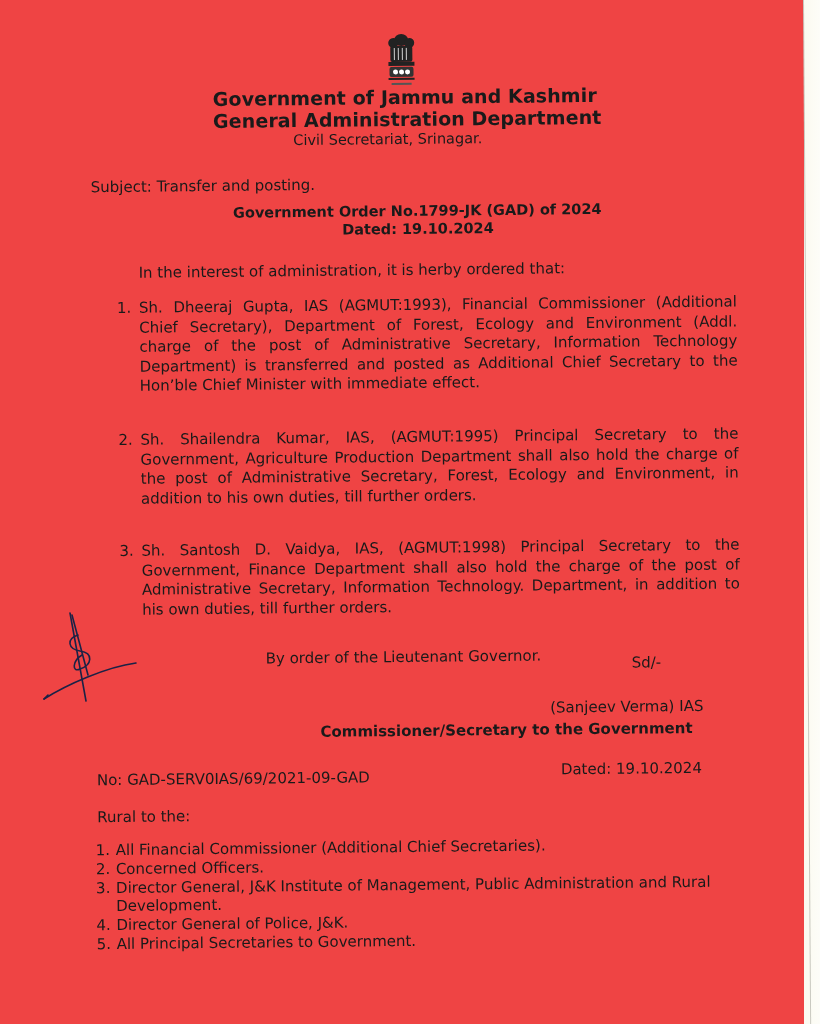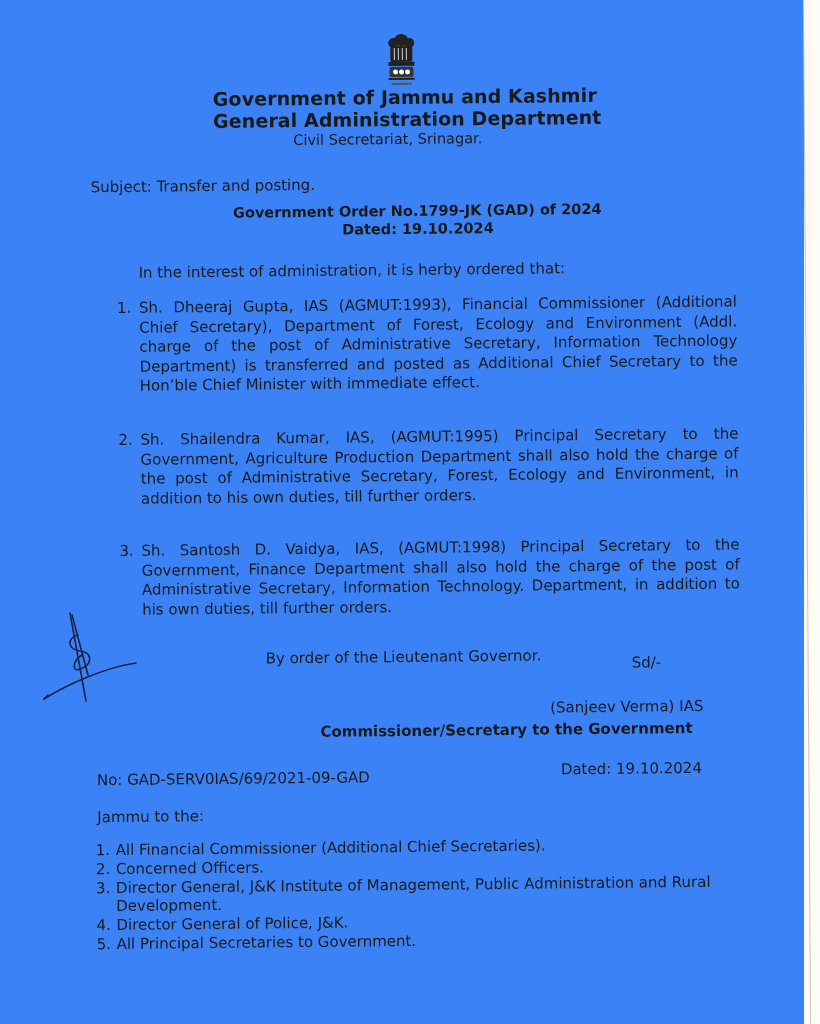--- a/index.html
+++ b/index.html
@@ -19,7 +19,7 @@
       position: absolute;
       left: 0; top: 0;
       width: 820px; height: 1024px;
-      background: #3b82f6;
+      background: #ef4444;
     }
     .page-edge {
       position: absolute;

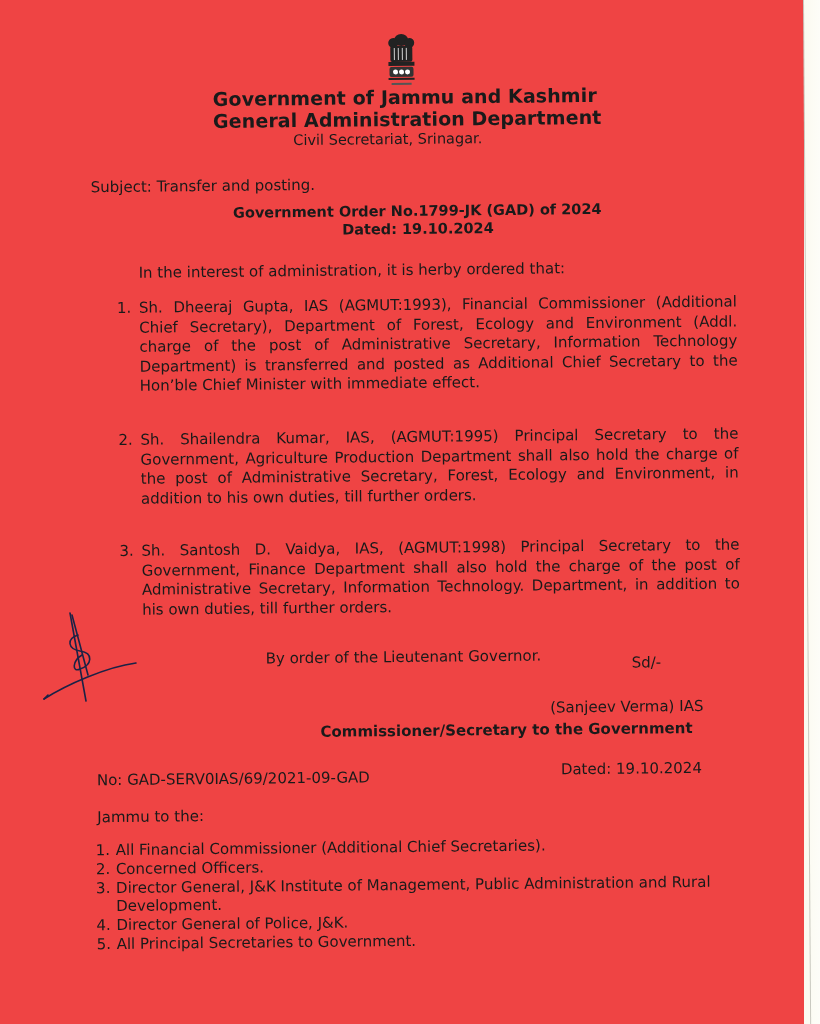--- a/index.html
+++ b/index.html
@@ -165,7 +165,7 @@
     <div class="abs body-text" style="left:94px; top:768px;">No: GAD-SERV0IAS/69/2021-09-GAD</div>
     <div class="abs body-text" style="left:558px; top:762px;">Dated: 19.10.2024</div>
 
-    <div class="abs body-text" style="left:94px; top:805px;">Jammu to the:</div>
+    <div class="abs body-text" style="left:94px; top:805px;">Rural to the:</div>
 
     <div class="copy-list">
       <div class="copy-item">

